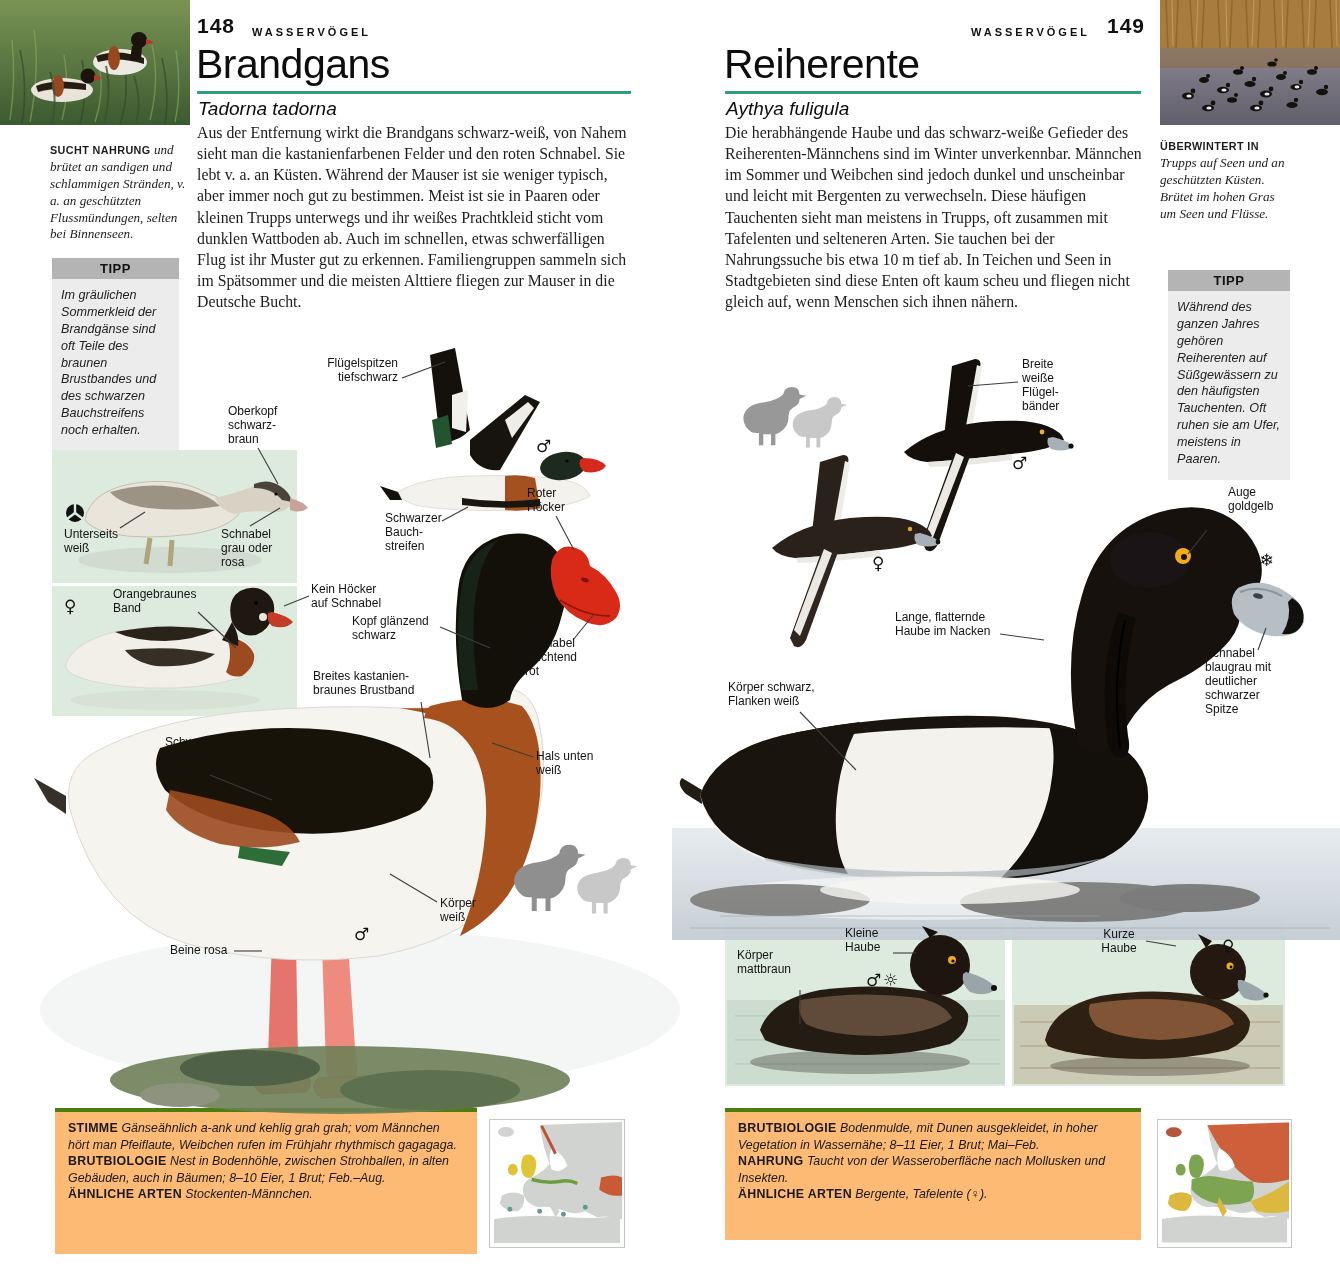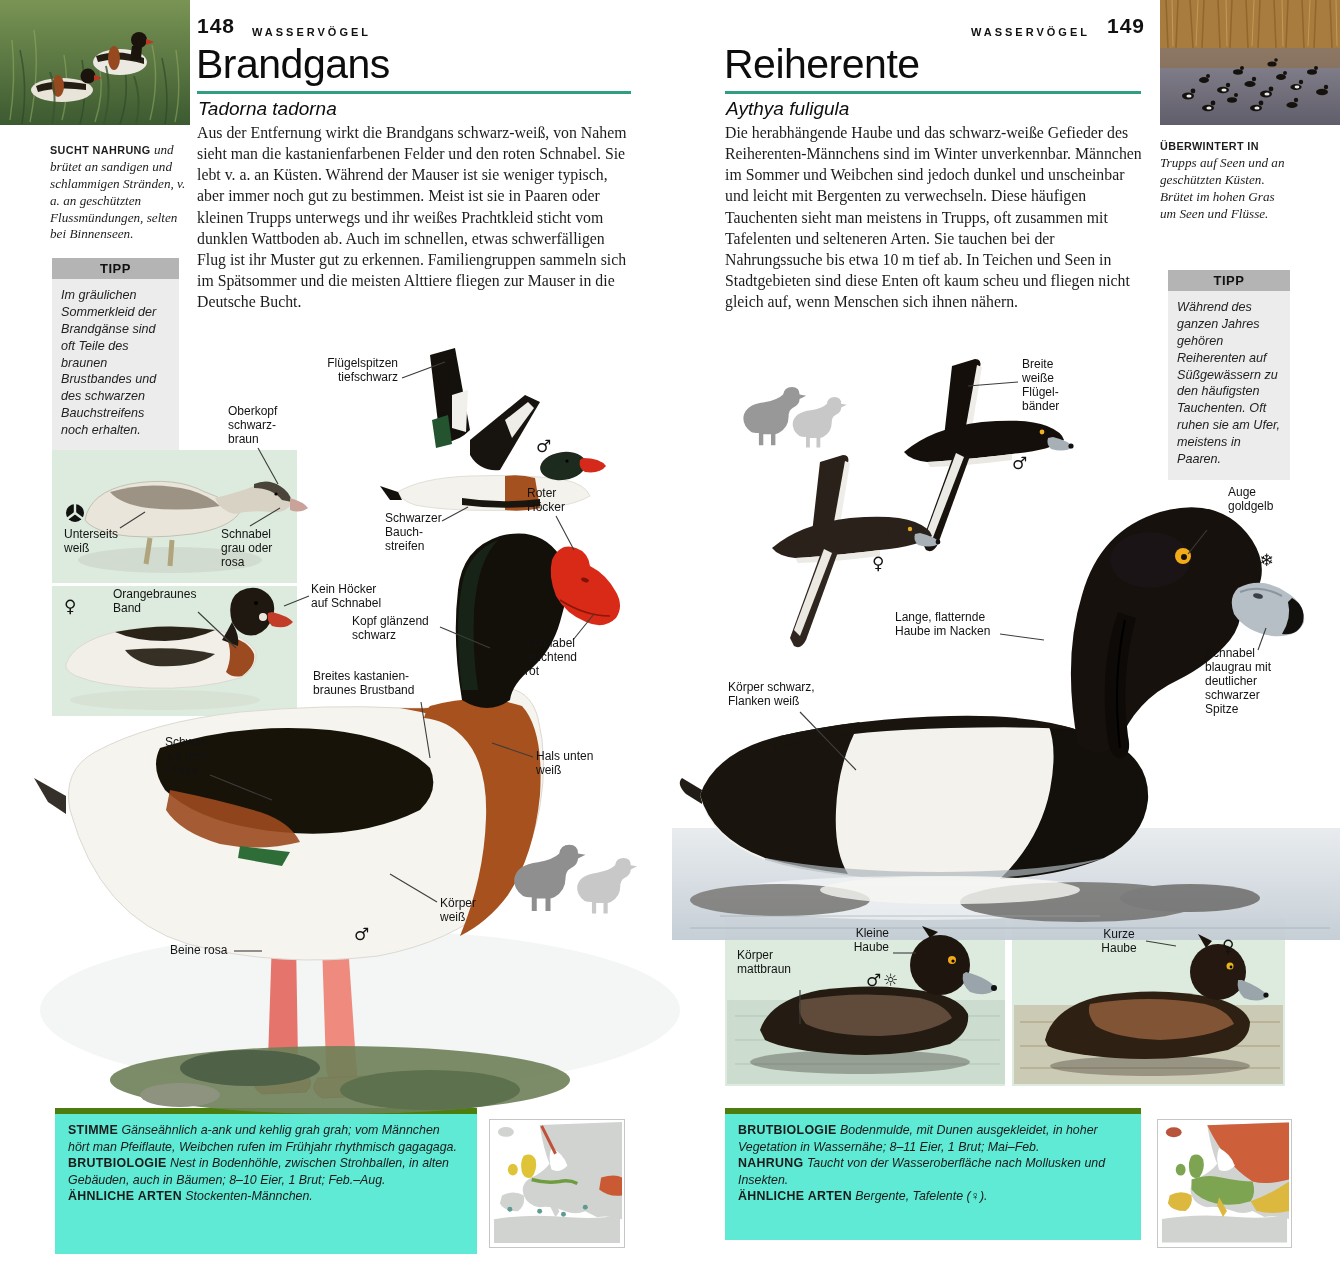--- a/index.html
+++ b/index.html
@@ -512,7 +512,7 @@
 Spitze</div>
   <div class="lbl" style="left:728px;top:681px">Körper schwarz,
 Flanken weiß</div>
-  <div class="lbl" style="left:845px;top:927px;width:44px;text-align:right">Kleine
+  <div class="lbl" style="left:845px;top:927px;width:44px;">Kleine
 Haube</div>
   <div class="lbl" style="left:737px;top:949px">Körper
 mattbraun</div>

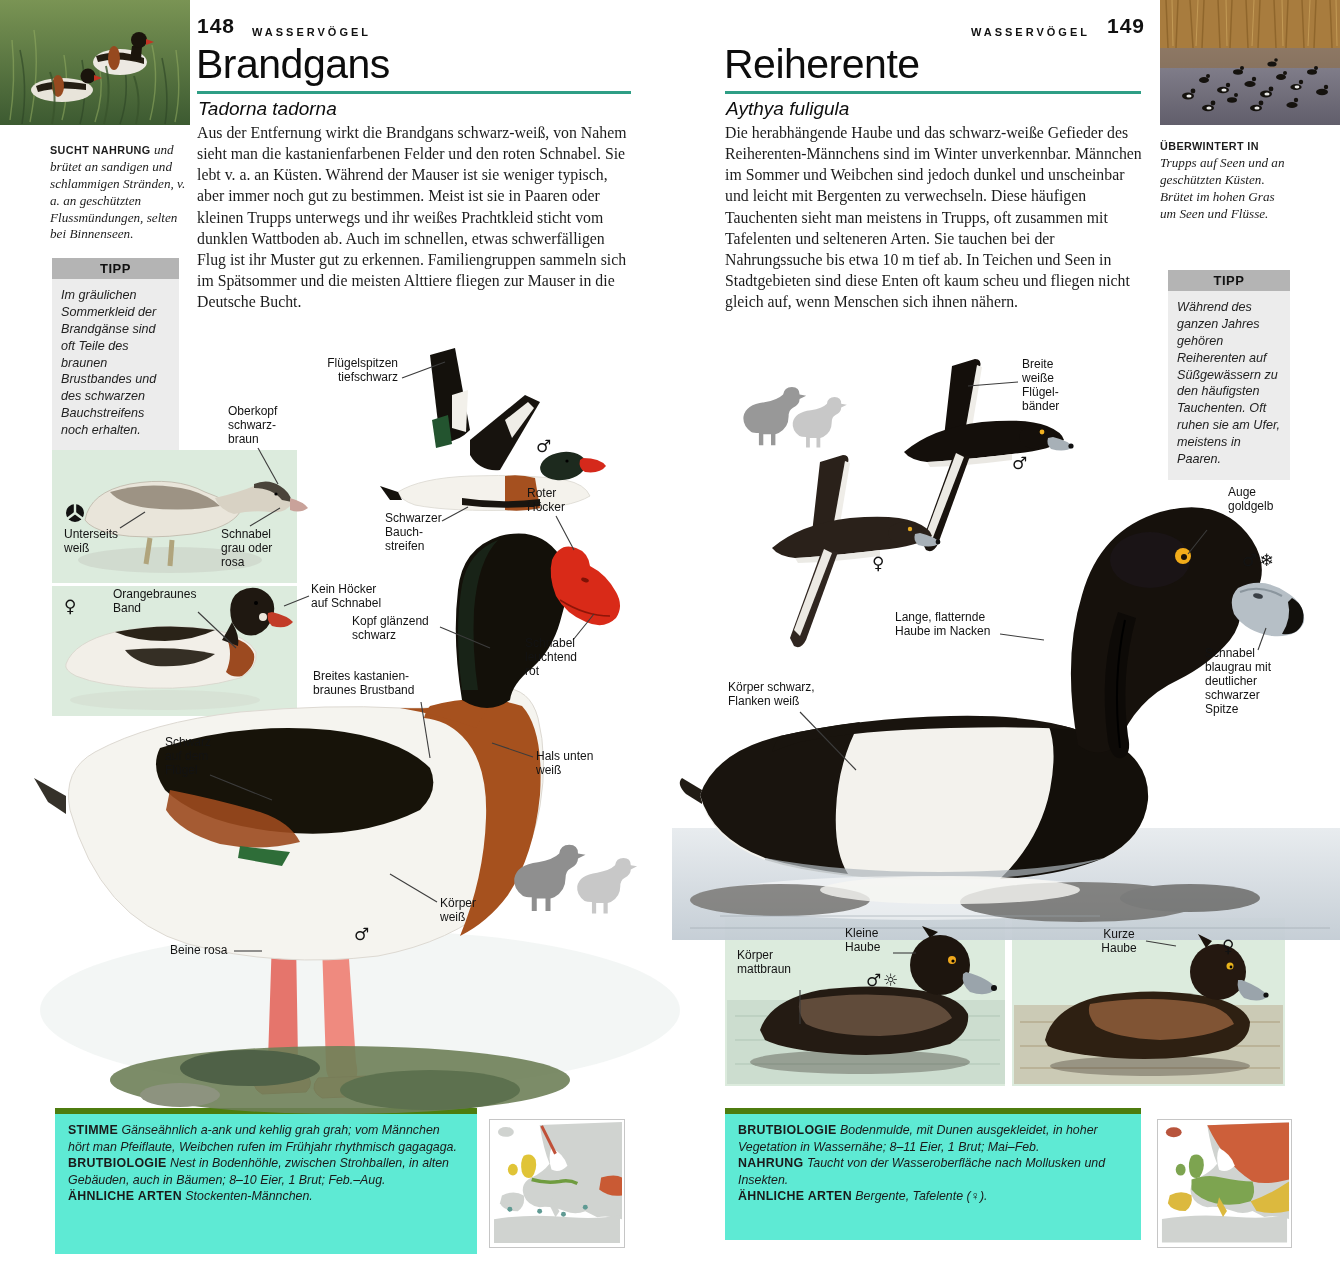--- a/index.html
+++ b/index.html
@@ -21,7 +21,7 @@
   .panel{position:absolute;background:#dcebdd}
   .lbl{position:absolute;font-size:12px;line-height:1.16;white-space:pre-line;color:#131313;z-index:5}
   .sym{position:absolute;font-size:17px;font-family:"DejaVu Sans",sans-serif;color:#131313;z-index:5;letter-spacing:2px}
-  .infobox{position:absolute;background:#5eead4;border-top:6px solid #4d7c0f;padding:8px 13px;
+  .infobox{position:absolute;background:#fdba74;border-top:4px solid #4d7c0f;padding:8px 13px;
            font-size:12.4px;line-height:1.33;font-style:italic;color:#1a1a1a;box-sizing:border-box}
   .infobox b{font-style:normal;letter-spacing:.3px}
   .map{position:absolute;border:1px solid #c6c6c6;background:#fff}

